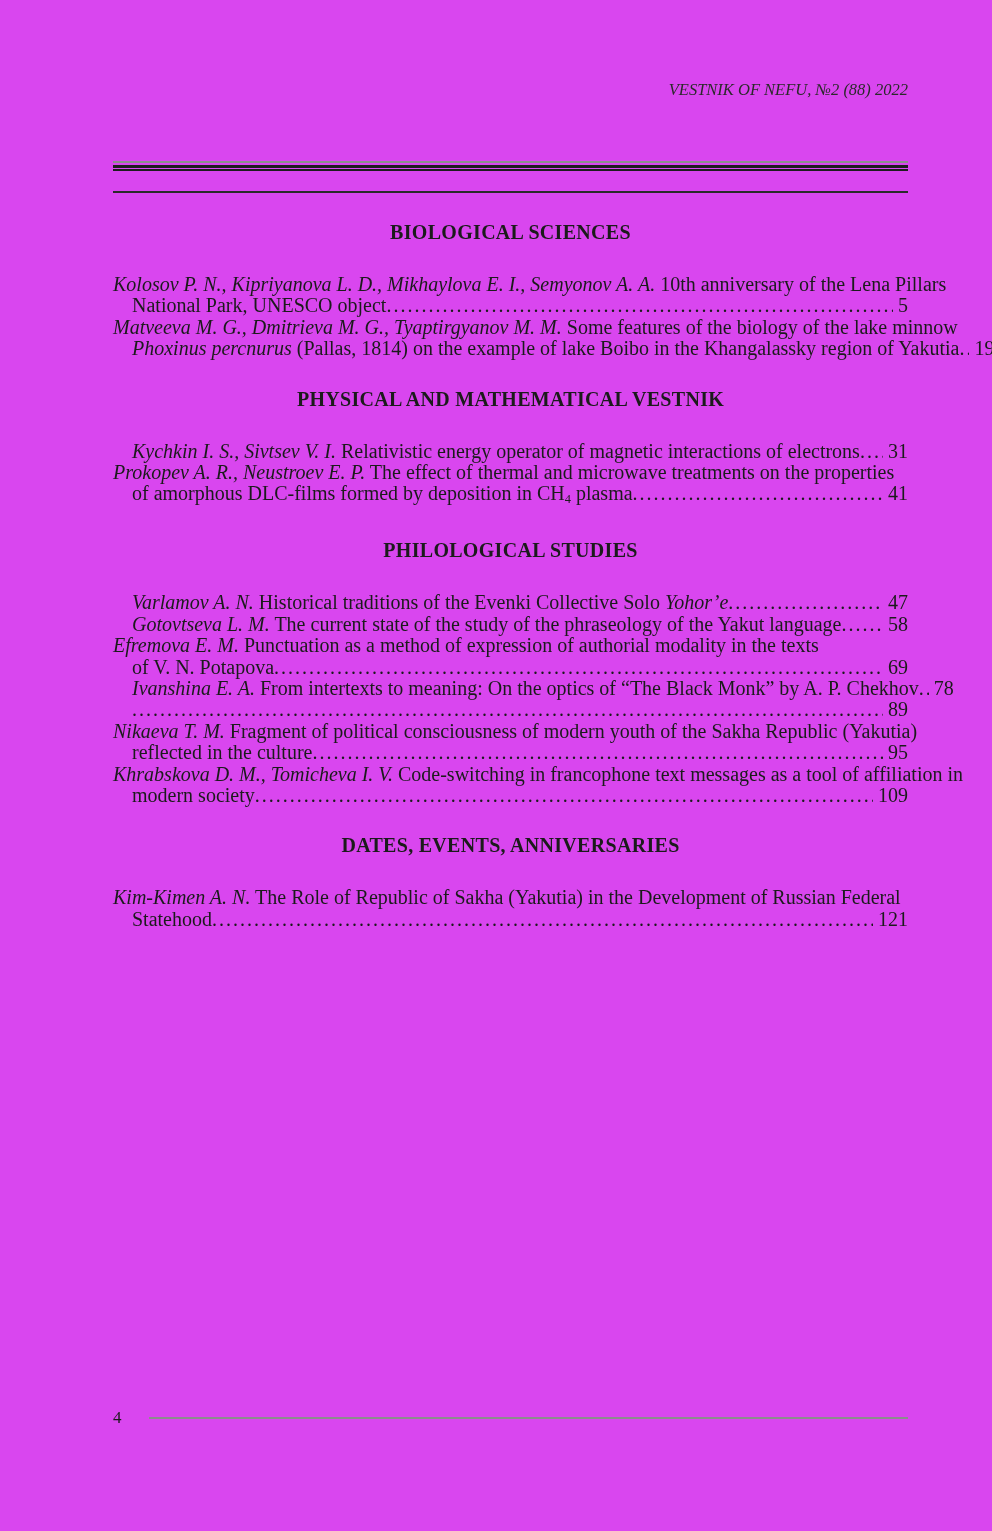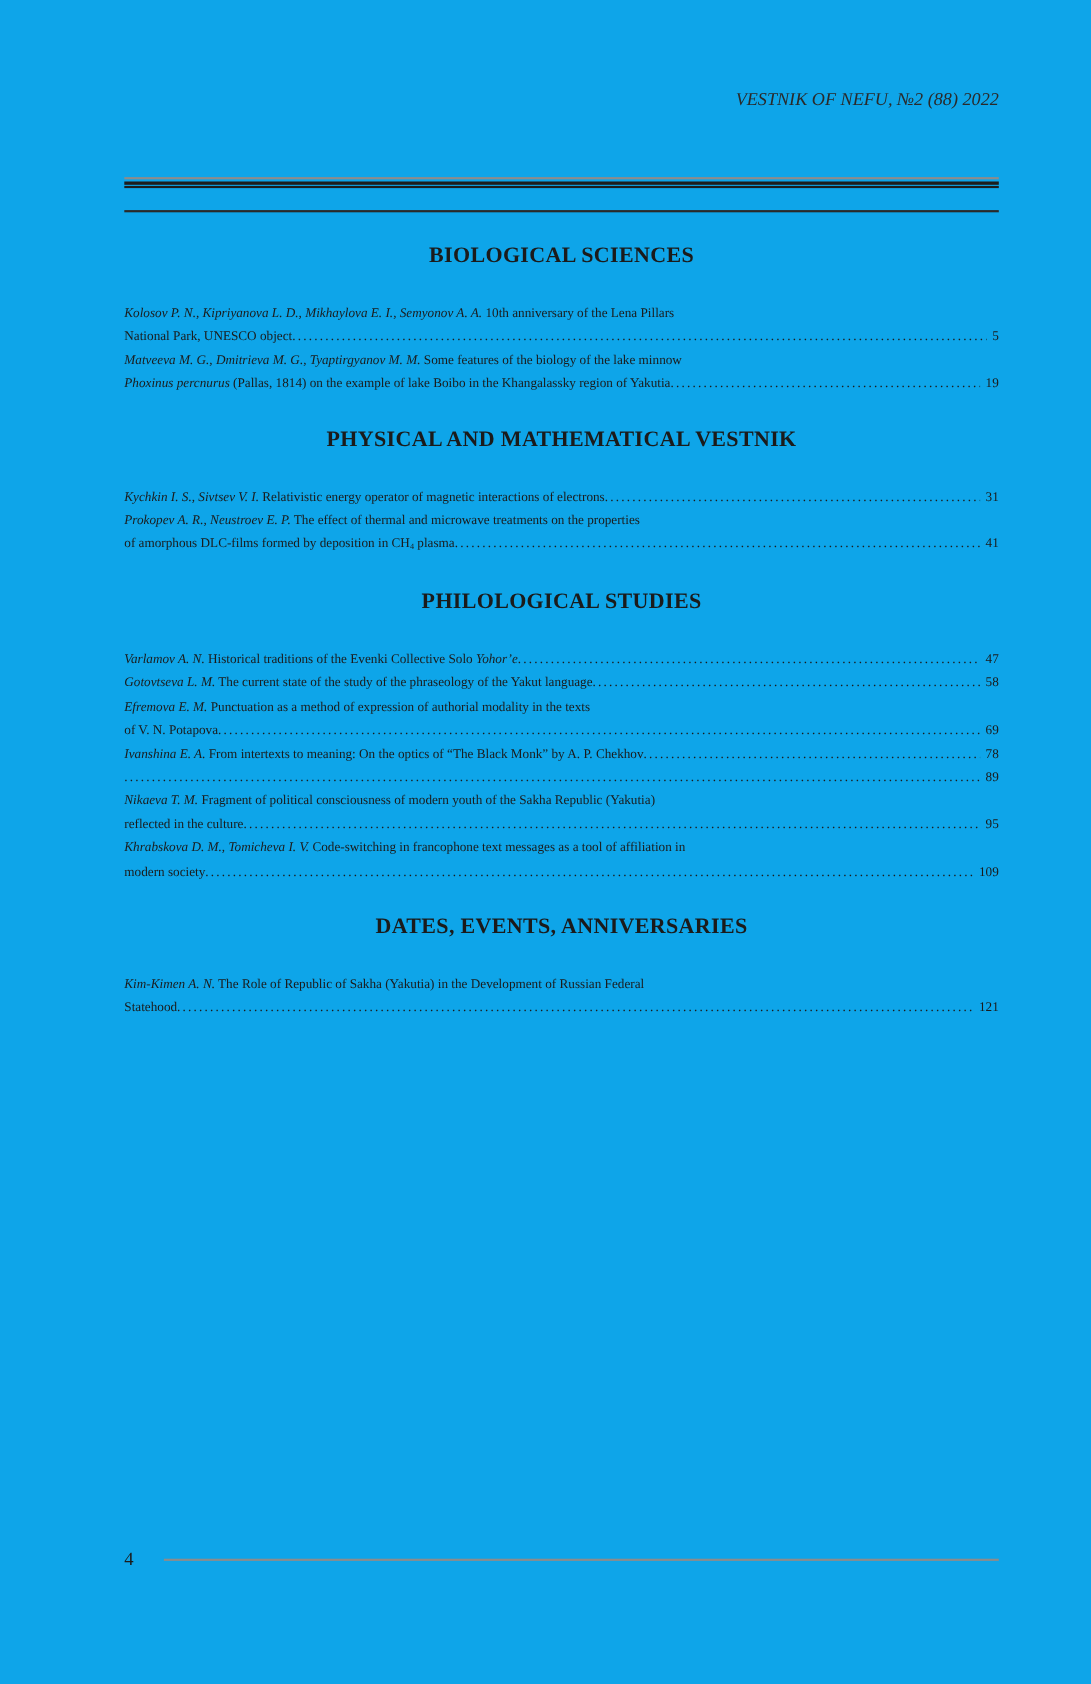--- a/index.html
+++ b/index.html
@@ -7,7 +7,7 @@
     position: relative;
     width: 992px;
     height: 1531px;
-    background: #0ea5e9;
+    background: #d946ef;
     box-sizing: border-box;
     padding: 80px 84px 0 113px;
     overflow: hidden;

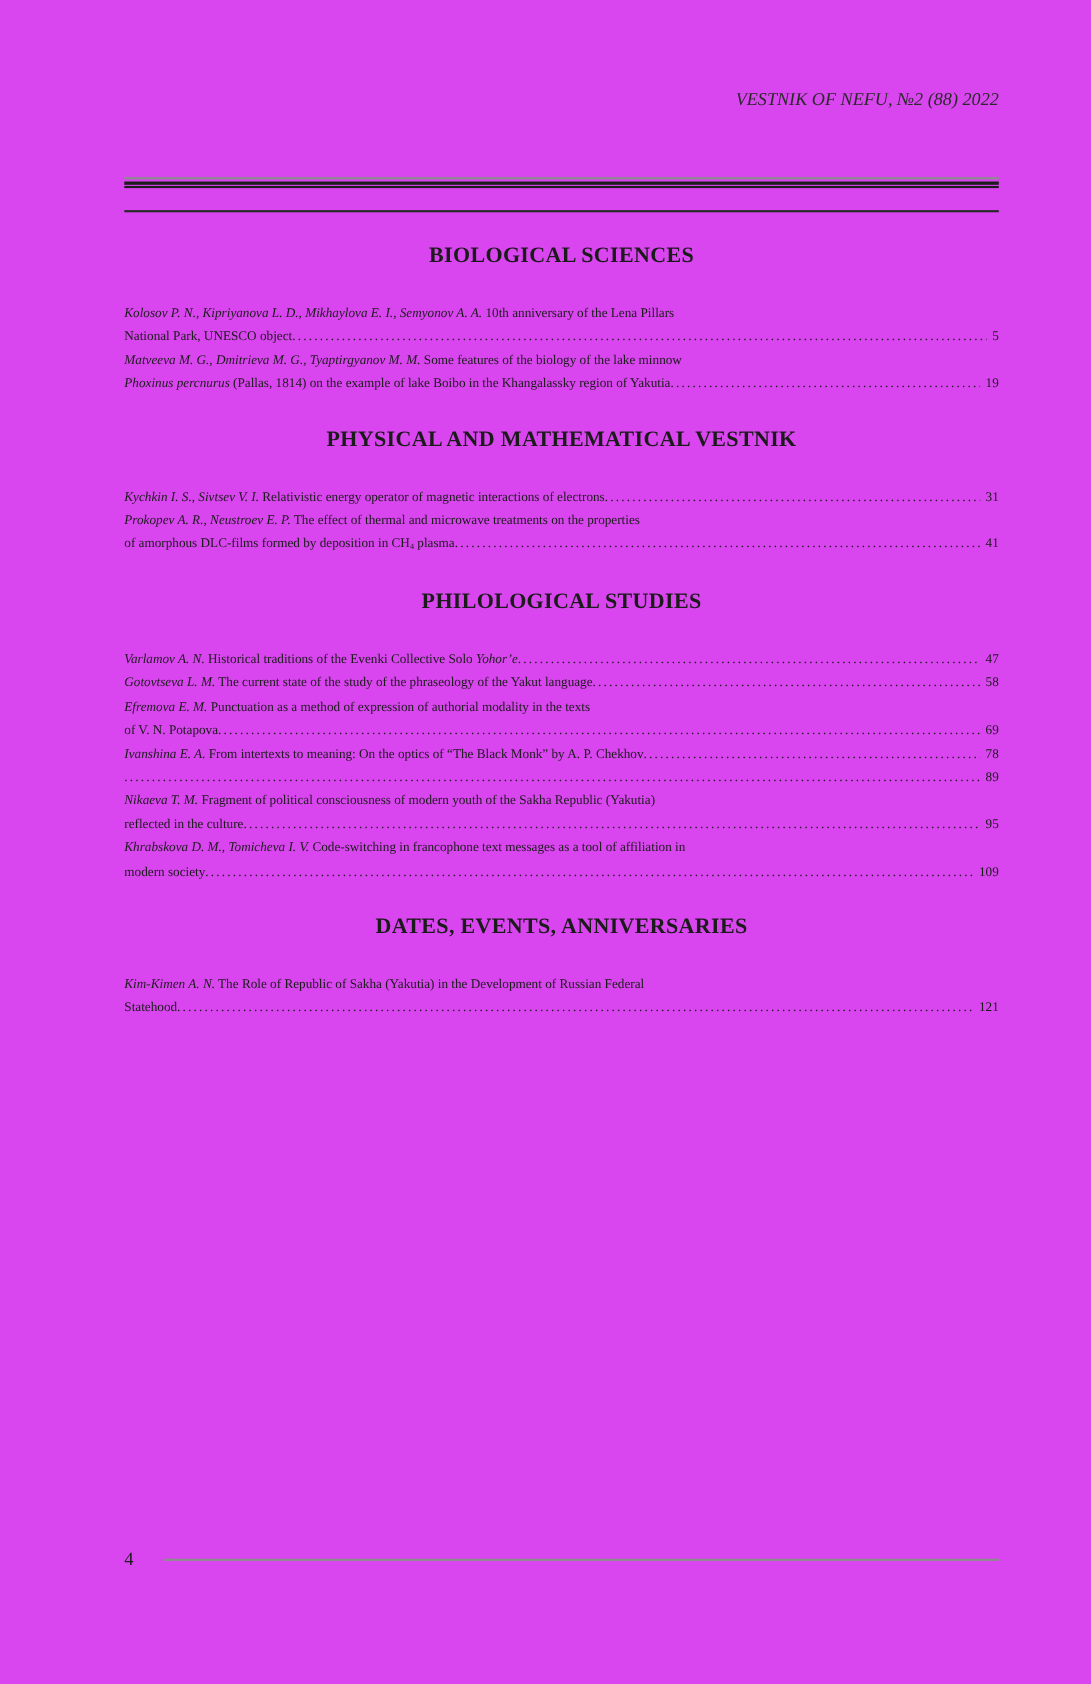--- a/index.html
+++ b/index.html
@@ -47,7 +47,7 @@
     margin: 27px 0 30px 0;
     line-height: 24px;
   }
-  .entry { font-size: 12px; line-height: 21.4px; }
+  .entry { font-size: 20px; line-height: 21.4px; }
   .line { white-space: nowrap; }
   .line.last { display: flex; align-items: baseline; }
   .runs { flex: 0 0 auto; white-space: nowrap; }

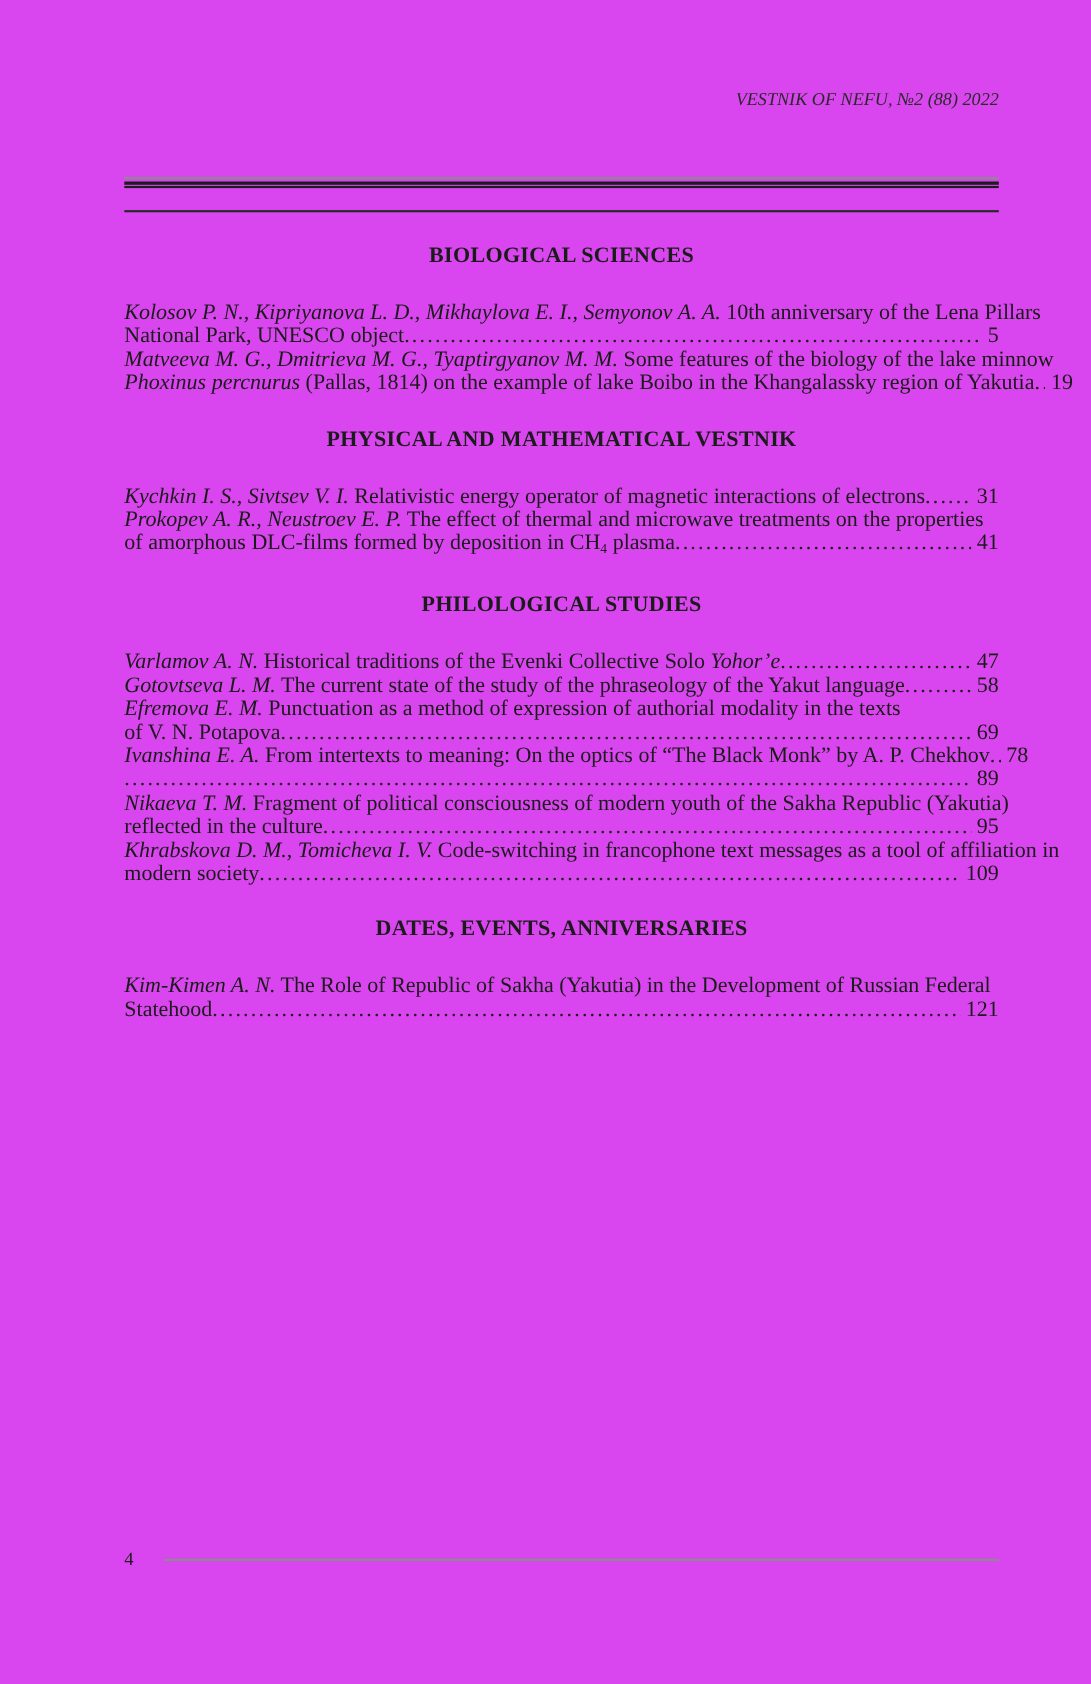--- a/index.html
+++ b/index.html
@@ -49,7 +49,7 @@
   }
   .entry { font-size: 20px; line-height: 21.4px; }
   .line { white-space: nowrap; }
-  .line.last { display: flex; align-items: baseline; }
+  .line.last { display: flex; align-items: baseline; margin-left: 19px; }
   .runs { flex: 0 0 auto; white-space: nowrap; }
   .it { font-style: italic; }
   .rm { font-style: normal; }

